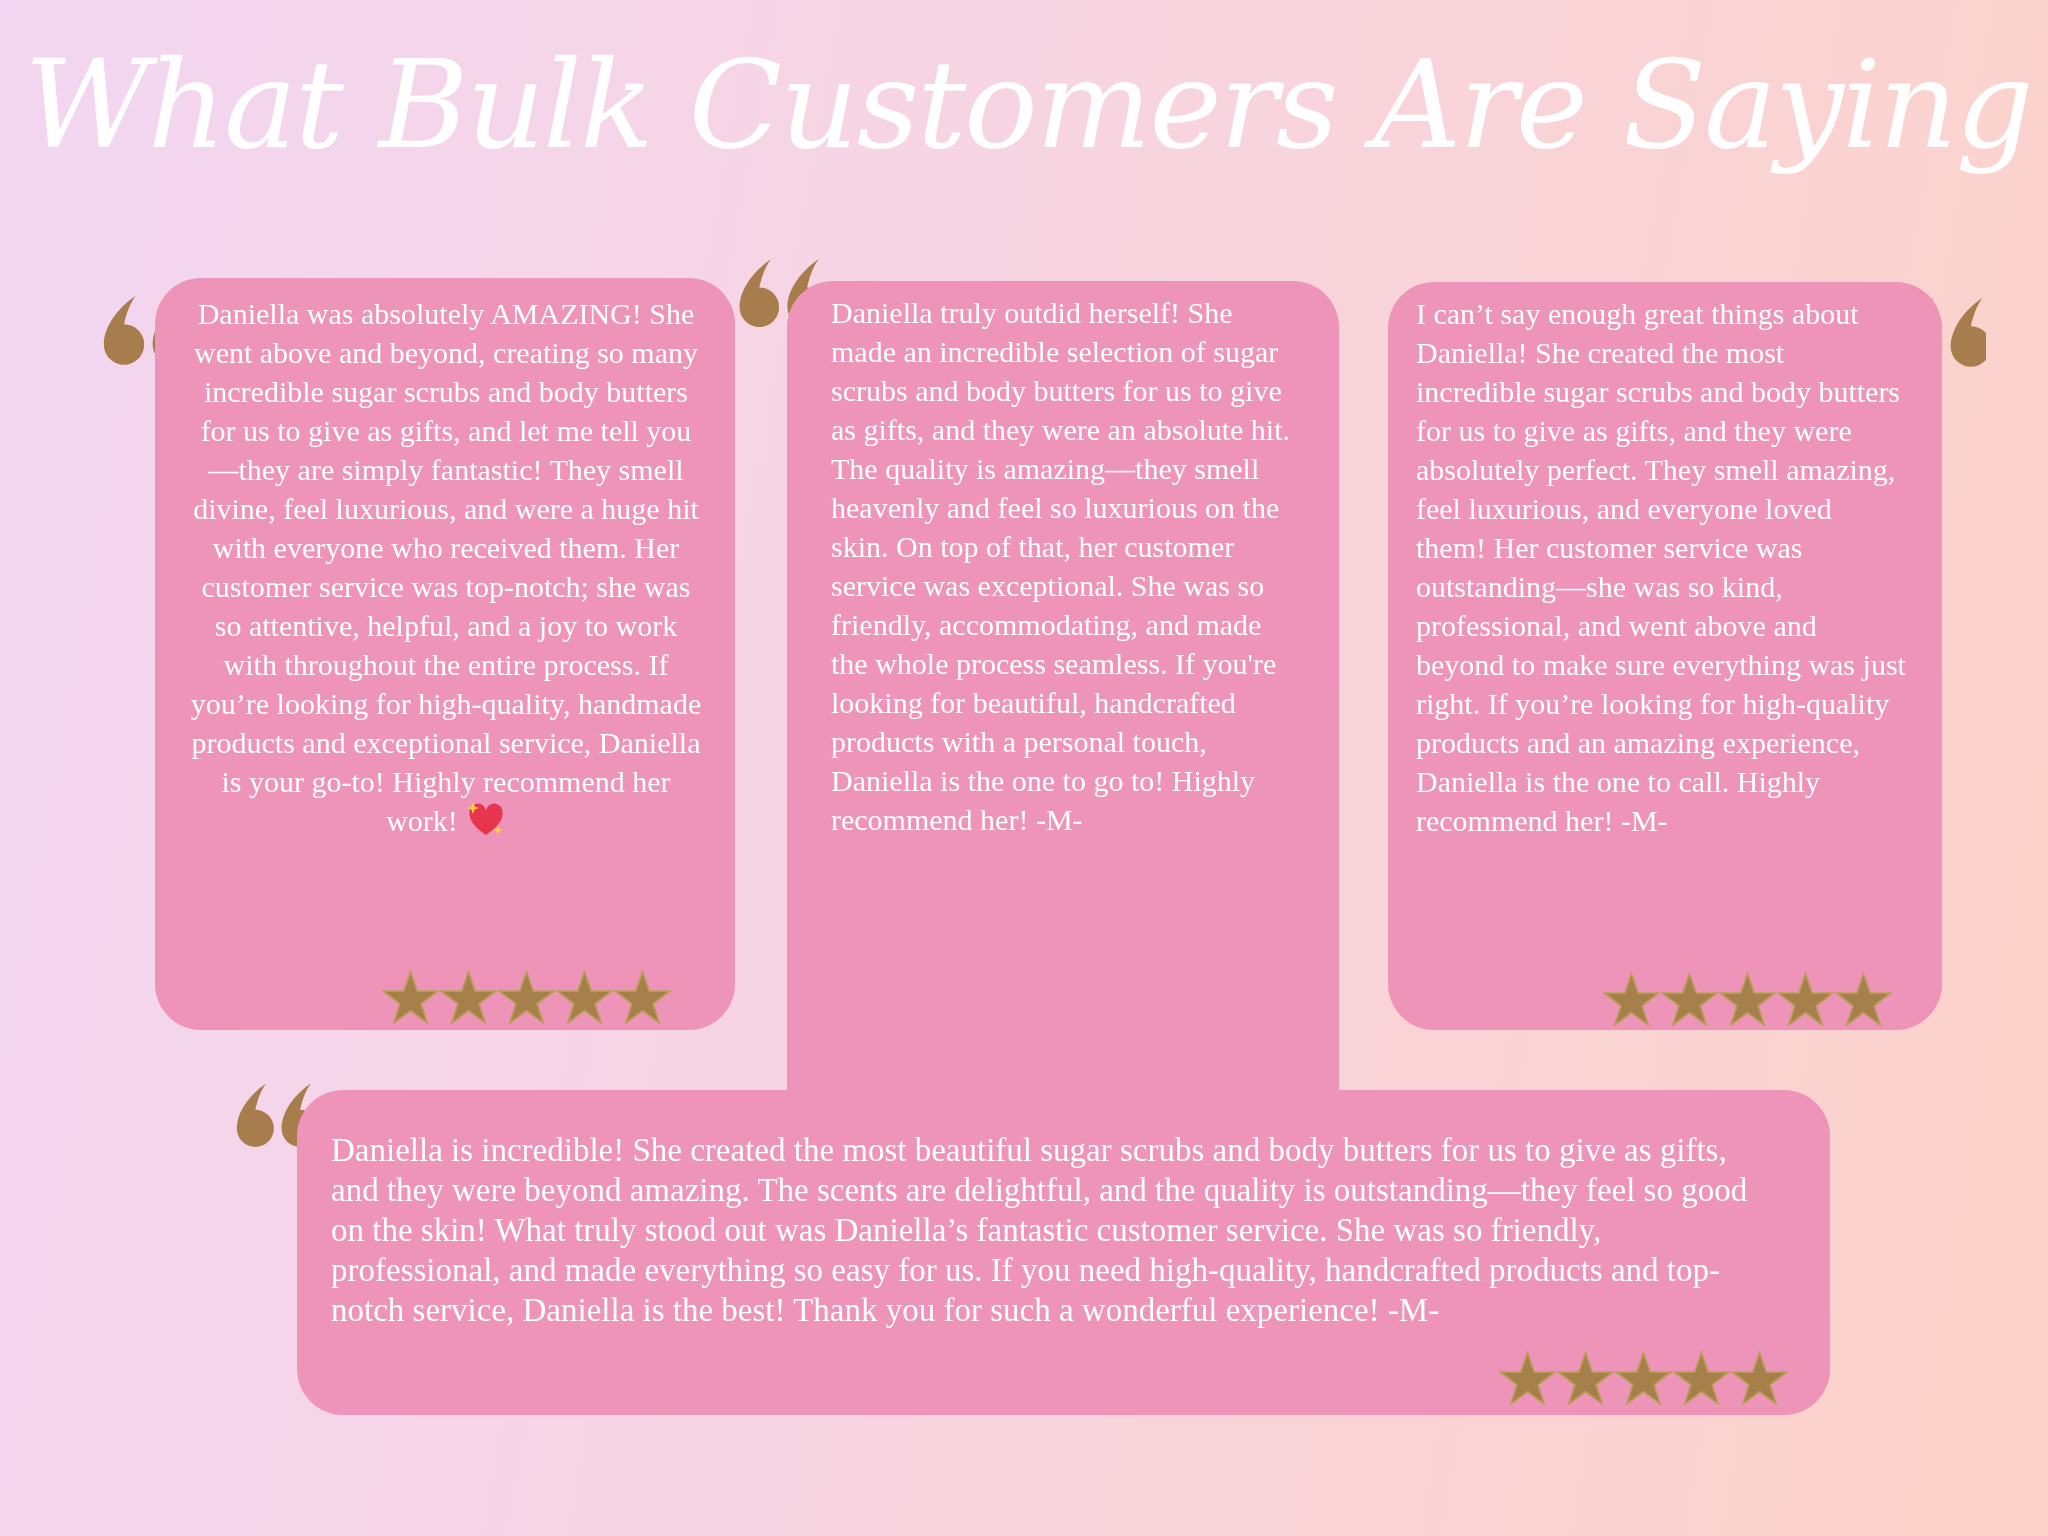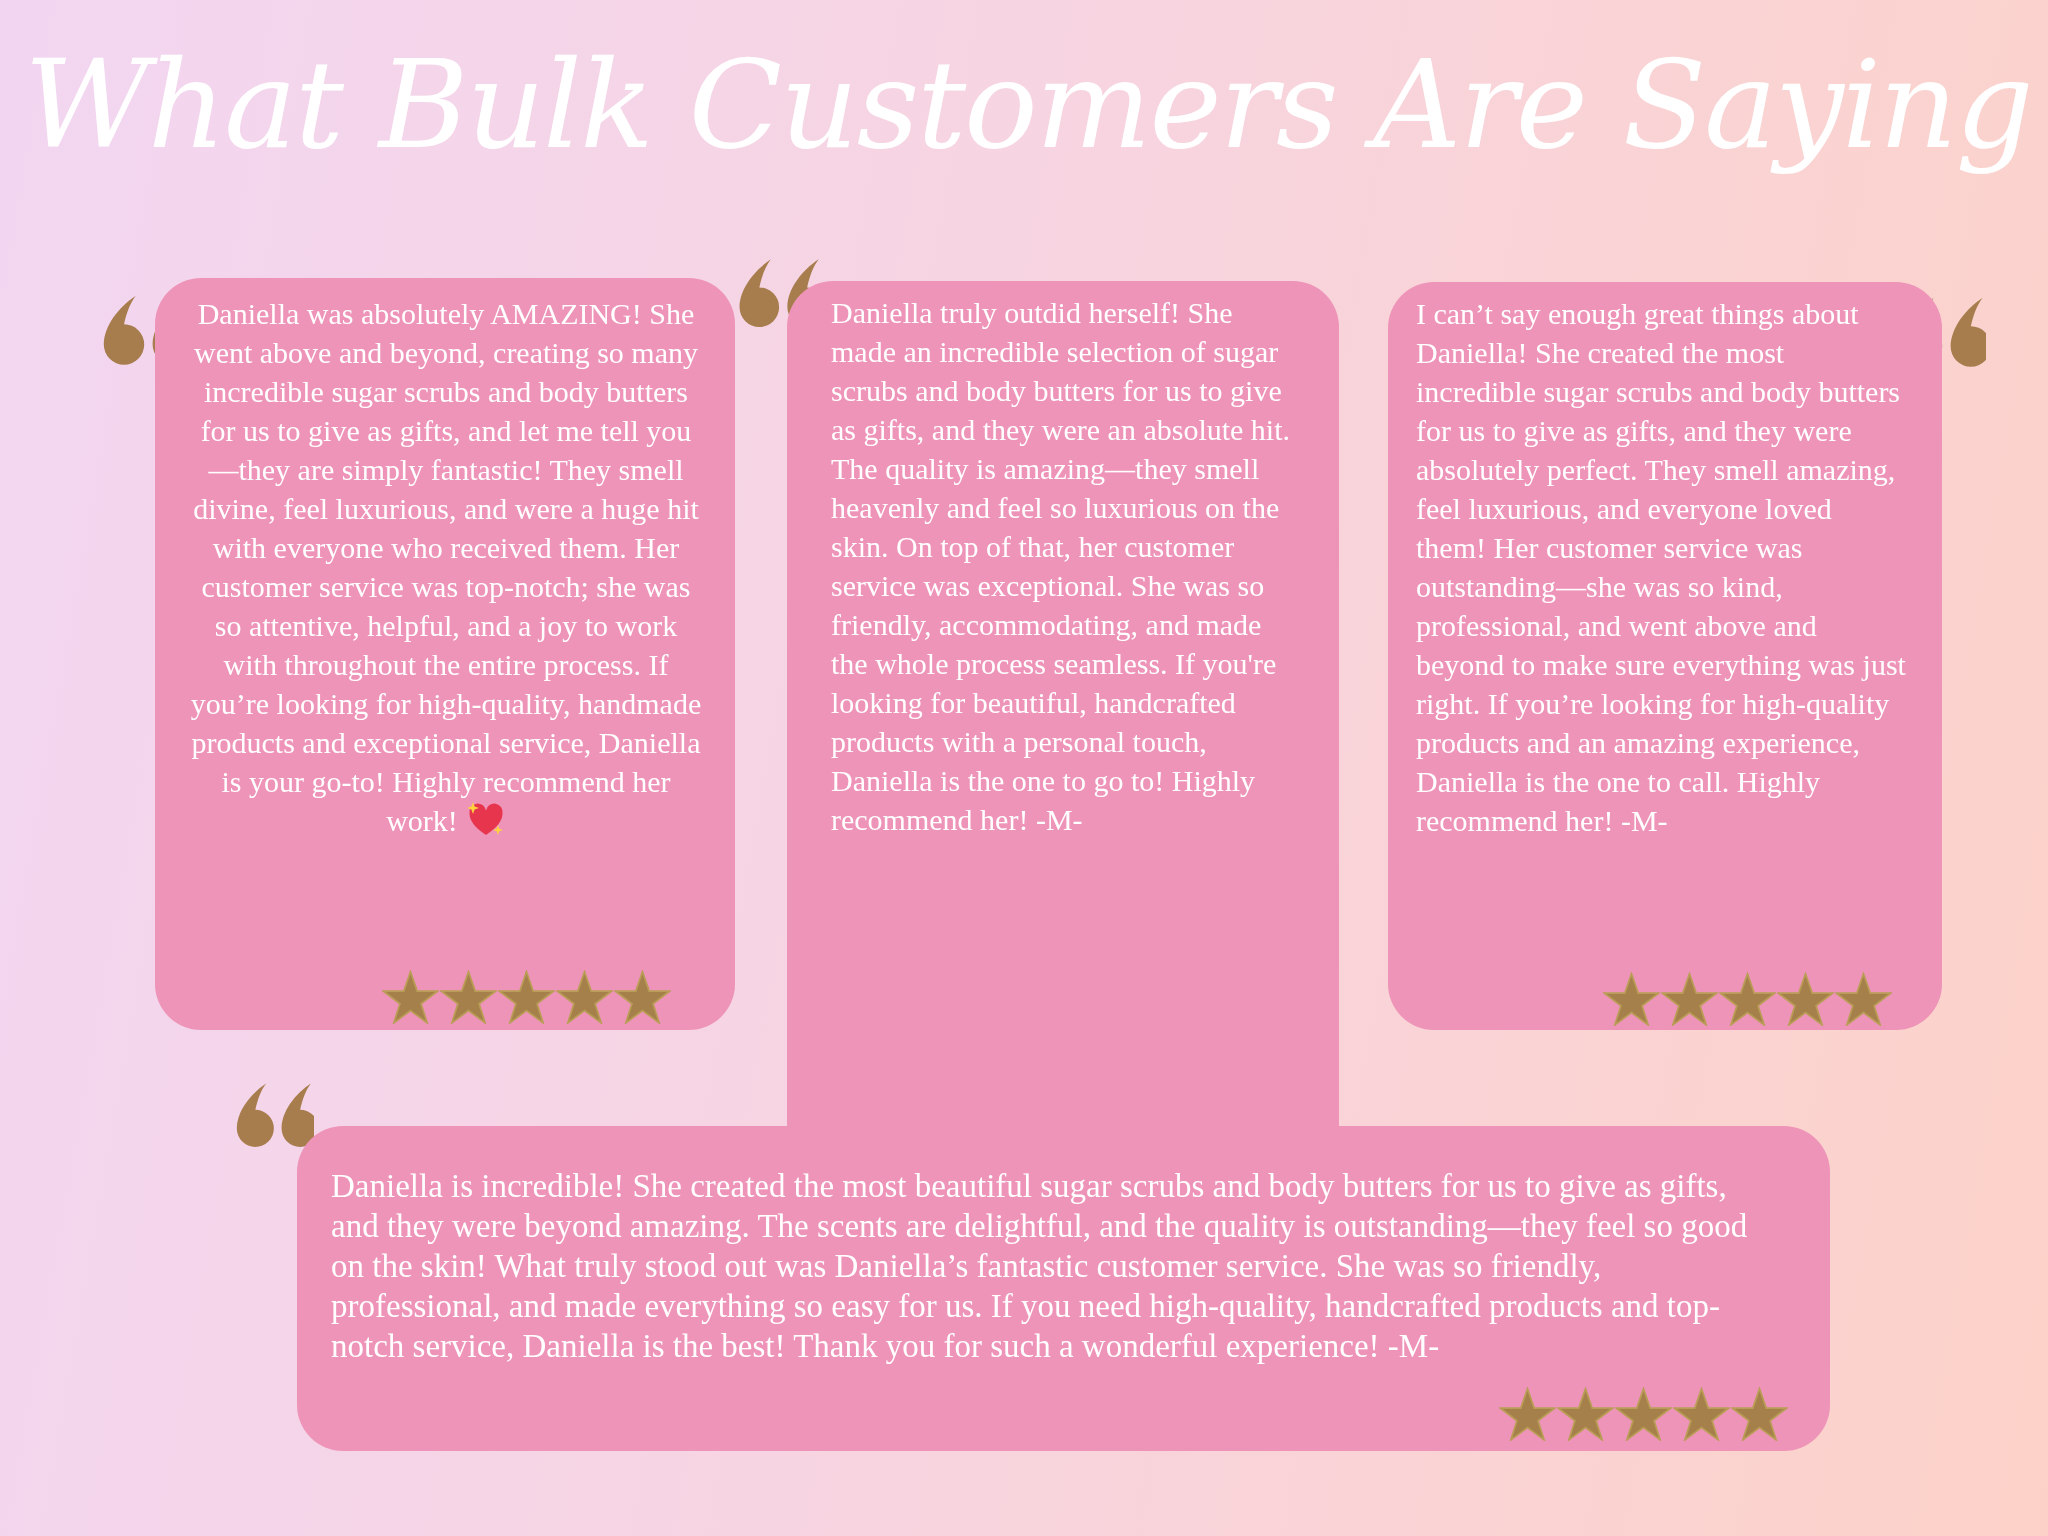--- a/index.html
+++ b/index.html
@@ -30,7 +30,7 @@
   .card1{left:155px;top:278px;width:580px;height:752px;padding:16px 30px 0 32px;text-align:center;}
   .card2{left:787px;top:281px;width:552px;height:933px;padding:12px 36px 0 44px;}
   .card3{left:1388px;top:282px;width:554px;height:748px;padding:12px 36px 0 28px;}
-  .card4{left:297px;top:1090px;width:1533px;height:325px;padding:40px 60px 0 34px;margin-top:36px;}
+  .card4{left:297px;top:1090px;width:1533px;height:325px;padding:40px 60px 0 34px;}
   .card4 .body{font-size:33px;line-height:40px;}
   .quote{position:absolute;}
   .quote-1{left:92px;top:292px;width:96px;height:78px;}

